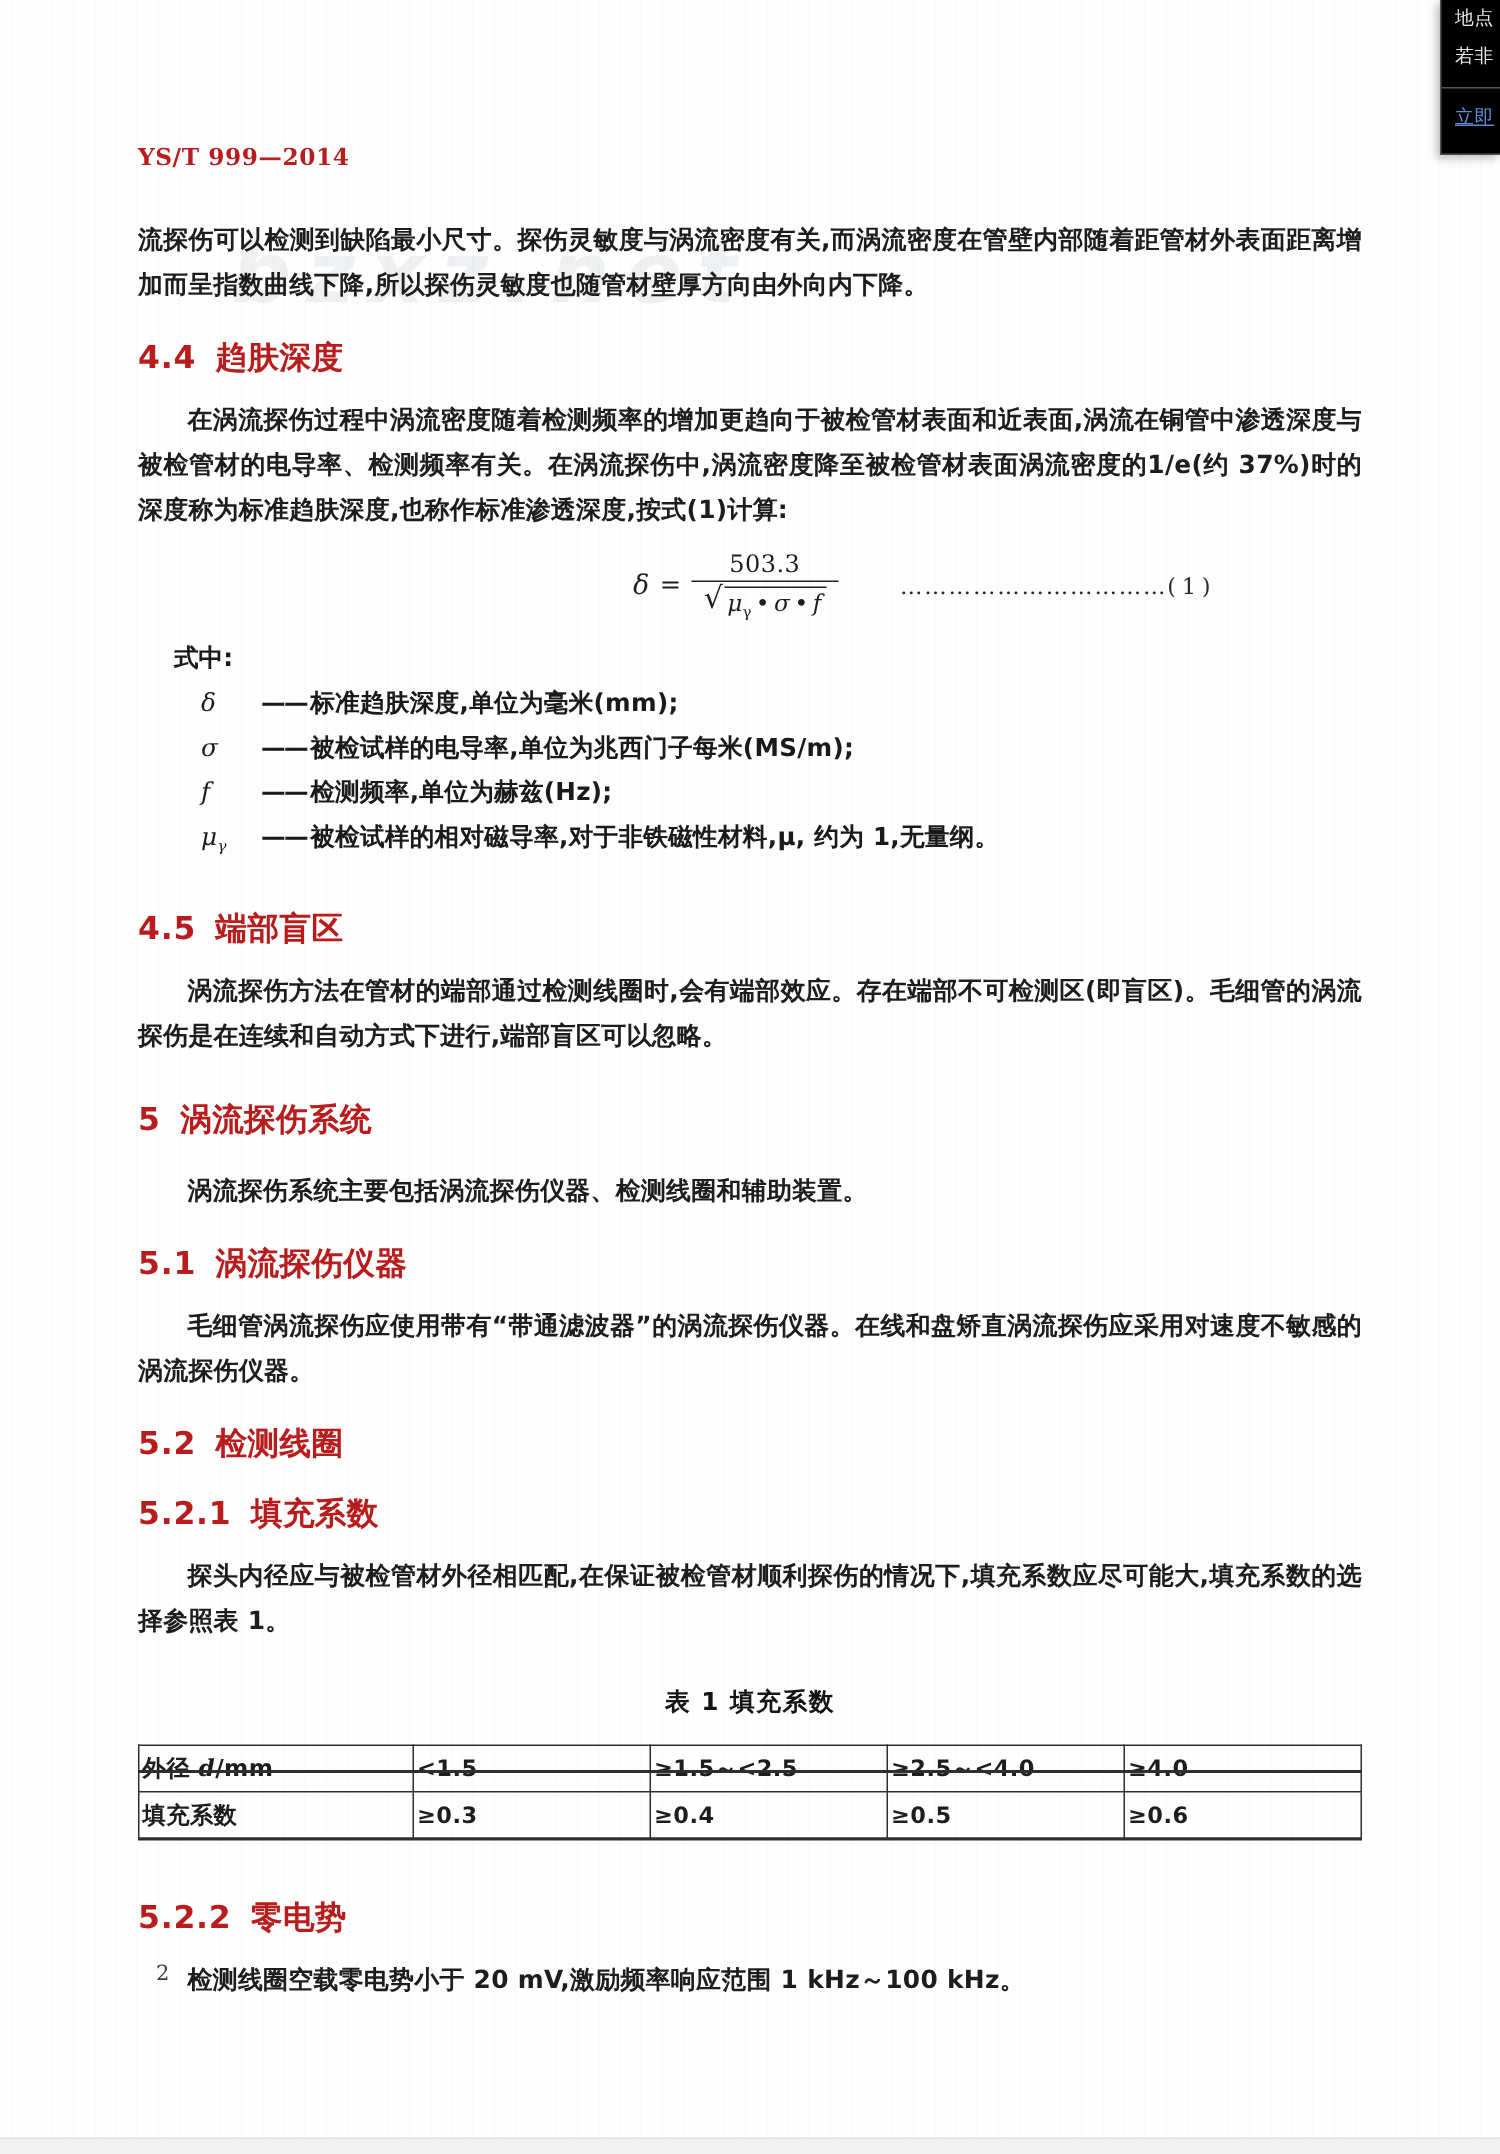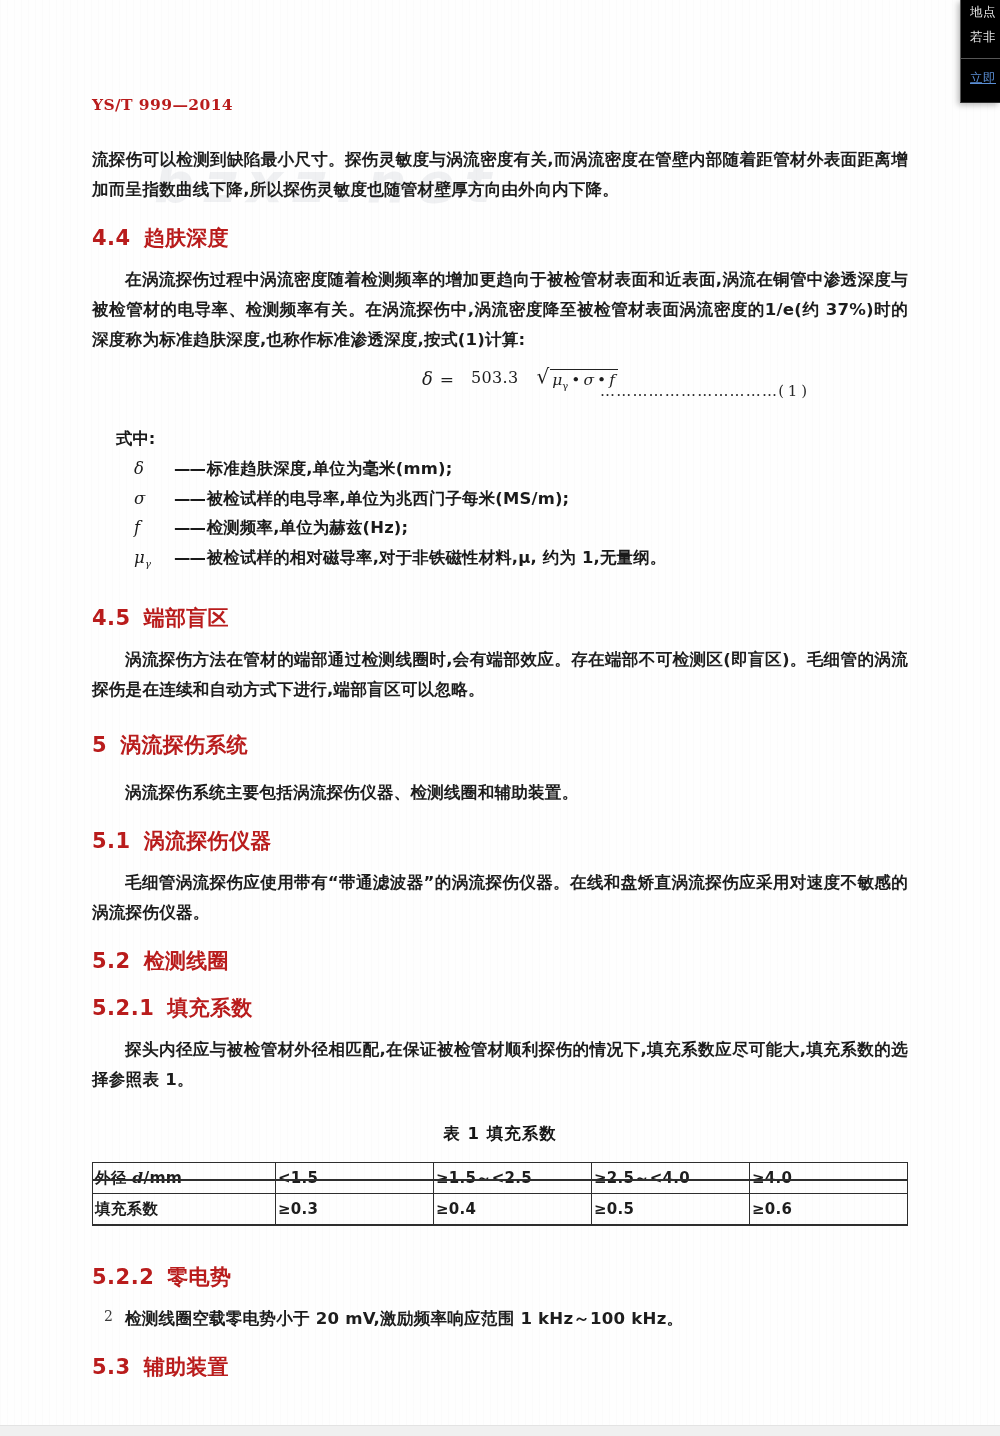--- a/index.html
+++ b/index.html
@@ -121,7 +121,7 @@
   }
   .f-delta { font-style: italic; font-size: 18px; margin-right: 7px; }
   .f-eq { margin-right: 7px; }
-  .frac { display: inline-flex; flex-direction: row; align-items: center; }
+  .frac { display: inline-flex; flex-direction: column; align-items: center; }
   .frac .numer {
     font-size: 16px;
     padding: 0 10px 2px 10px;

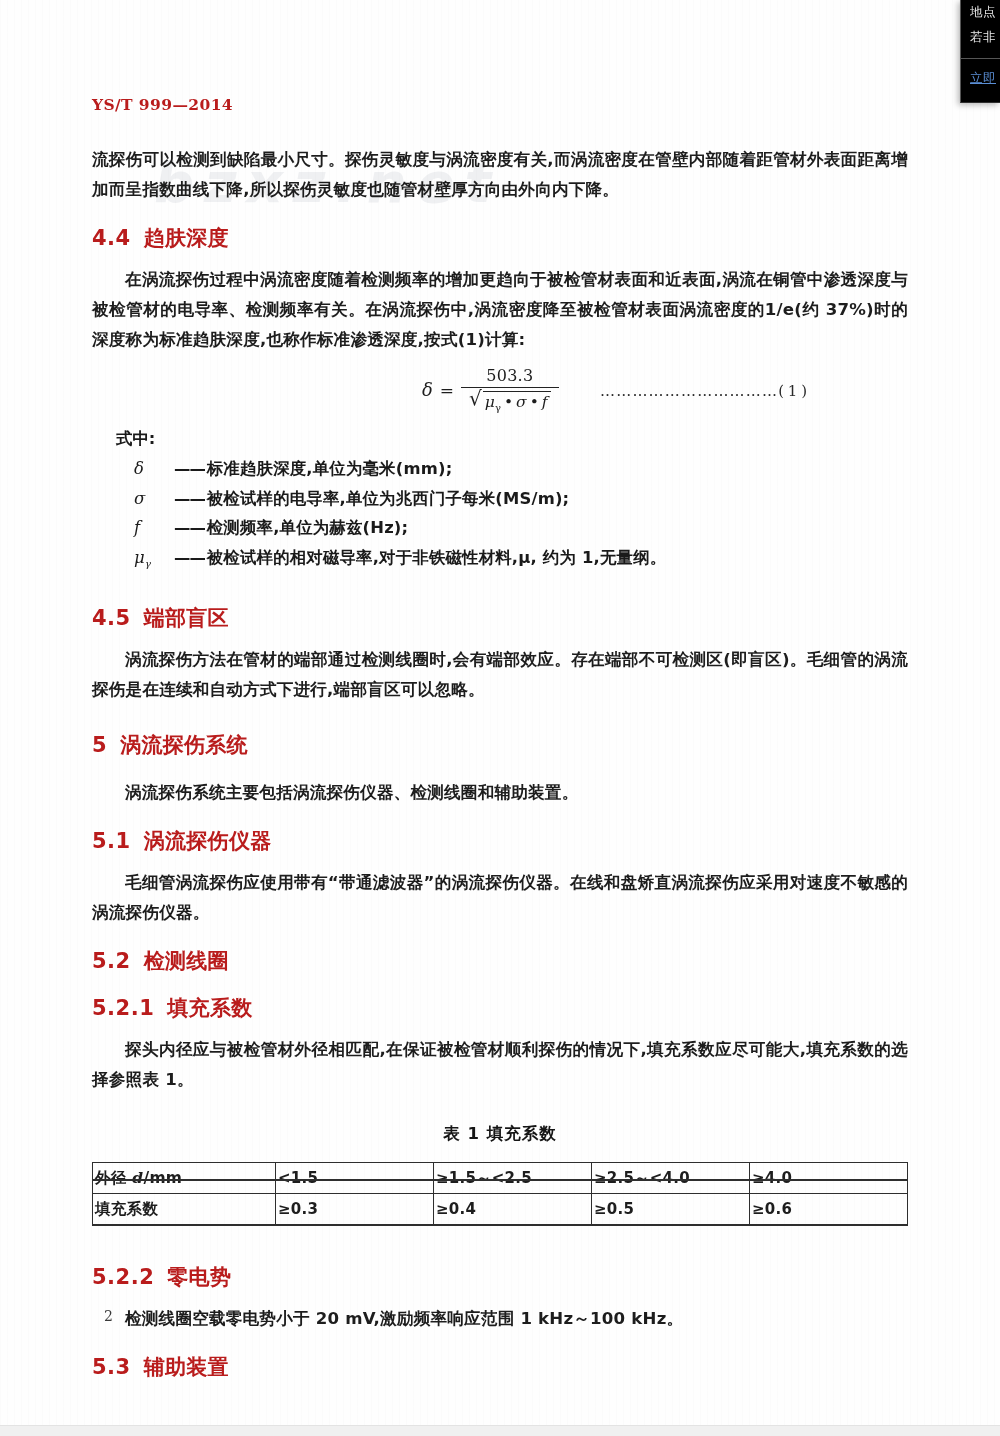--- a/index.html
+++ b/index.html
@@ -423,9 +423,6 @@
 
     <div class="spacer-md"></div>
 
-    <p class="sec">
-      <span class="num">5.3</span><span>辅助装置</span>
-    </p>
     <div class="spacer-sm"></div>
 
   </div>

